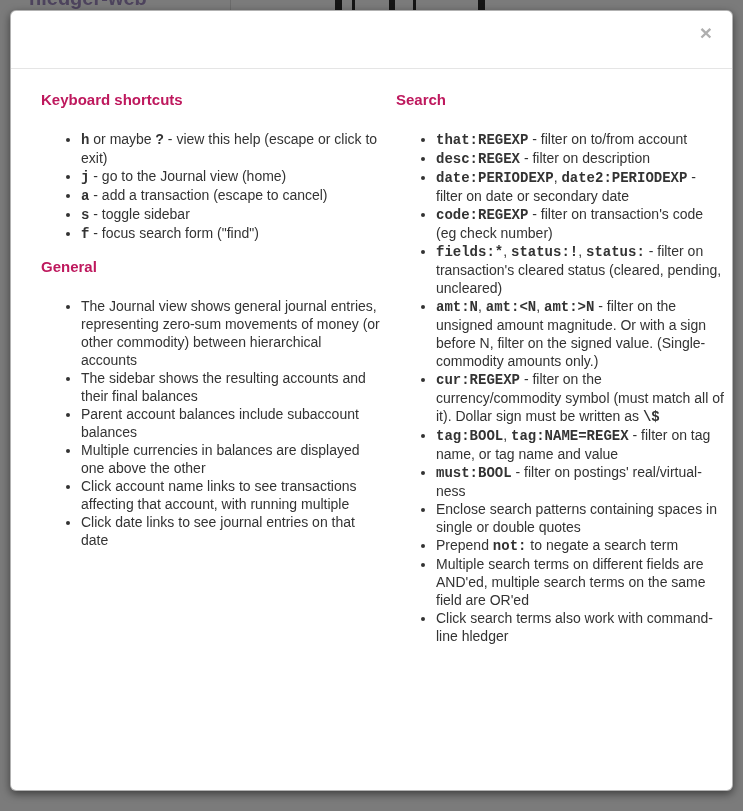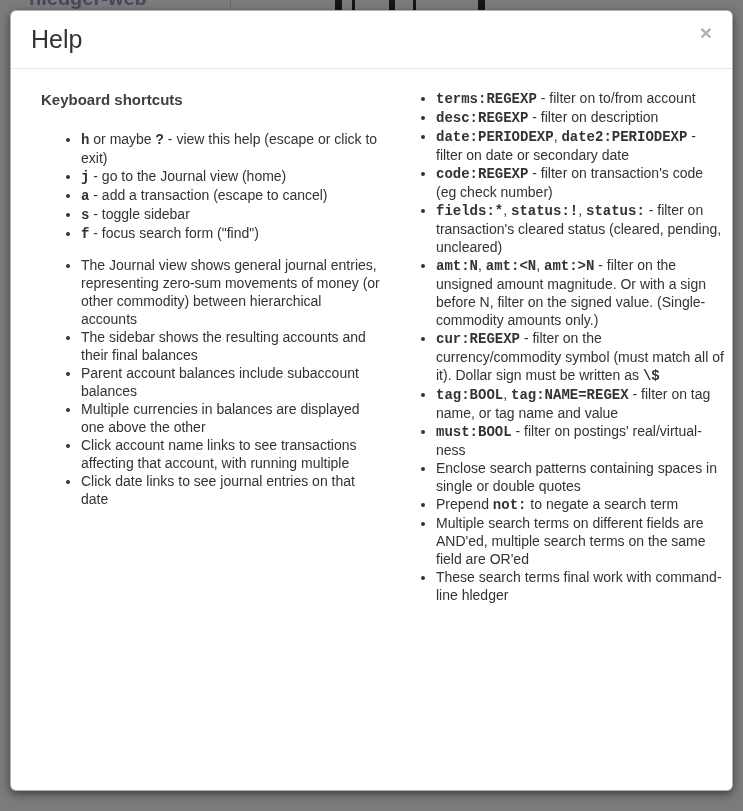--- a/index.html
+++ b/index.html
@@ -96,7 +96,6 @@
 <div class="modal">
   <div class="modal-header">
     <span class="close">×</span>
-    <h3 class="modal-title">Help</h3>
   </div>
   <div class="modal-body">
     <div class="col-left">

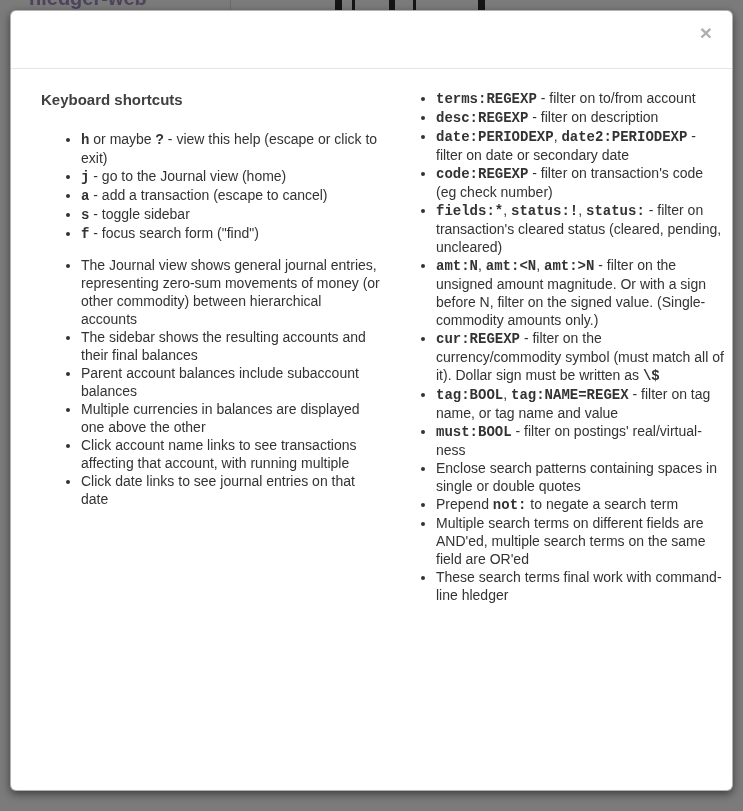--- a/index.html
+++ b/index.html
@@ -59,7 +59,7 @@
   .col-left  { width:340px; flex:0 0 340px; margin-right:15px; }
   .col-right { flex:1; min-width:0; }
   .help-heading {
-    font-size:15px; font-weight:bold; color:#404040;
+    font-size:15px; font-weight:bold; color:#be185d;
     line-height:21px;
     margin:0 0 20px 0;
   }

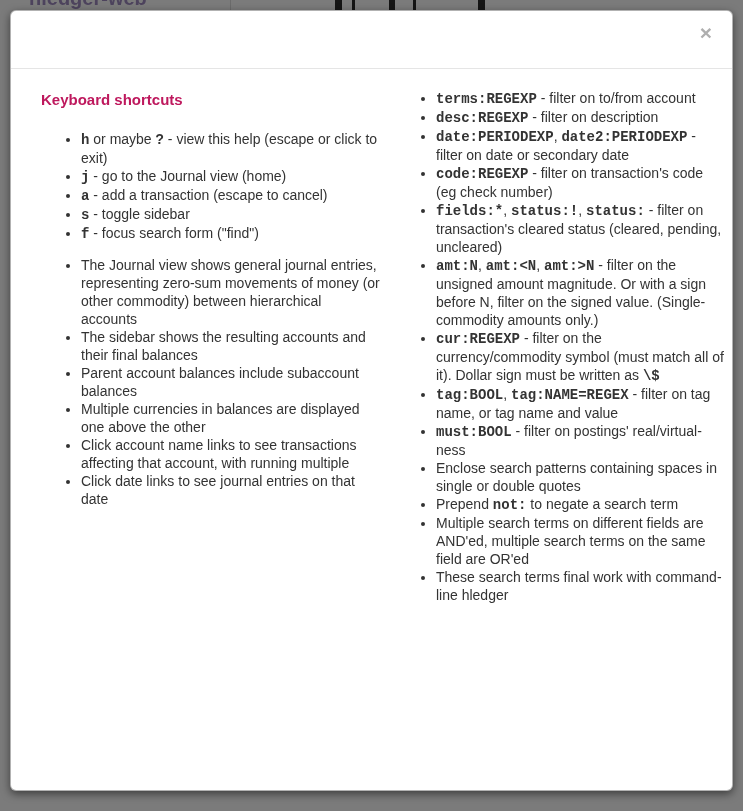--- a/index.html
+++ b/index.html
@@ -117,6 +117,7 @@
         </ul>
     </div>
     <div class="col-right">
+      <h5 class="help-heading">Search</h5>
       <ul class="help-list">
           <li><code>terms:REGEXP</code> - filter on to/from account</li>
           <li><code>desc:REGEXP</code> - filter on description</li>

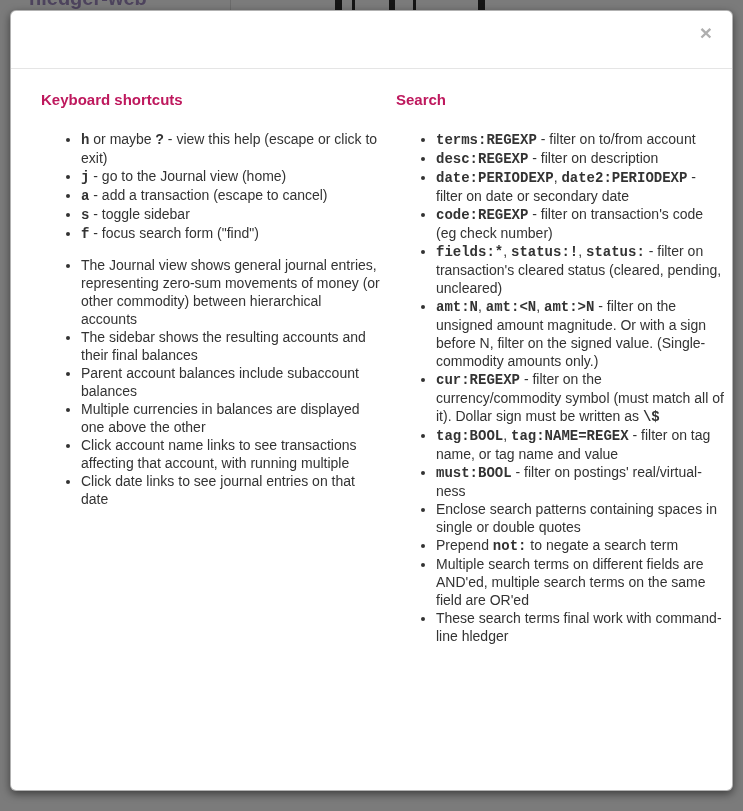--- a/index.html
+++ b/index.html
@@ -119,7 +119,7 @@
     <div class="col-right">
       <h5 class="help-heading">Search</h5>
       <ul class="help-list">
-          <li><code>terms:REGEXP</code> - filter on to/from account</li>
+          <li><code>that:REGEXP</code> - filter on to/from account</li>
           <li><code>desc:REGEXP</code> - filter on description</li>
           <li><code>date:PERIODEXP</code>, <code>date2:PERIODEXP</code> - filter on date or secondary date</li>
           <li><code>code:REGEXP</code> - filter on transaction's code (eg check number)</li>

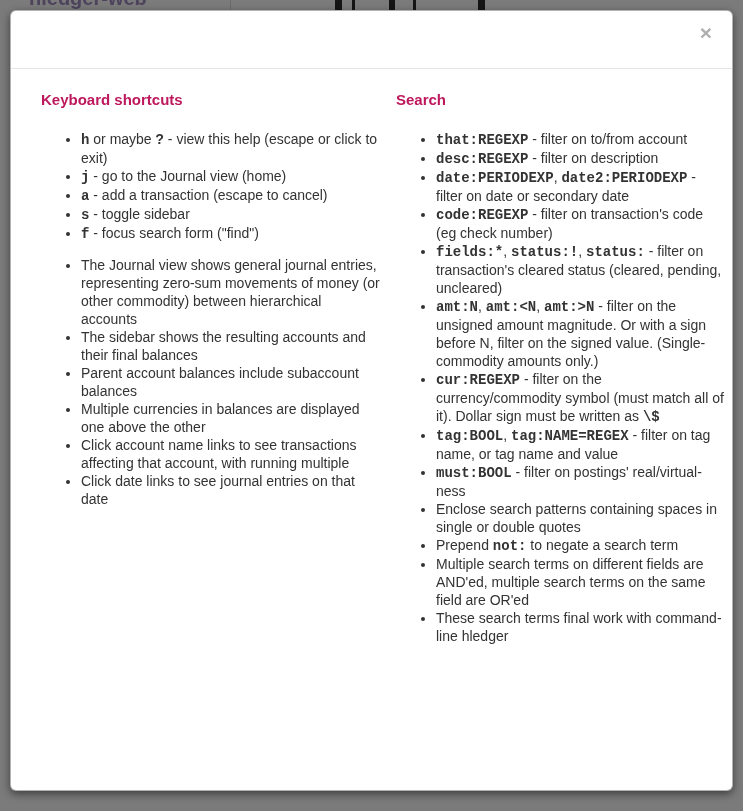--- a/index.html
+++ b/index.html
@@ -120,7 +120,7 @@
       <h5 class="help-heading">Search</h5>
       <ul class="help-list">
           <li><code>that:REGEXP</code> - filter on to/from account</li>
-          <li><code>desc:REGEXP</code> - filter on description</li>
+          <li><code>desc:REGEX</code> - filter on description</li>
           <li><code>date:PERIODEXP</code>, <code>date2:PERIODEXP</code> - filter on date or secondary date</li>
           <li><code>code:REGEXP</code> - filter on transaction's code (eg check number)</li>
           <li><code>fields:*</code>, <code>status:!</code>, <code>status:</code> - filter on transaction's cleared status (cleared, pending, uncleared)</li>

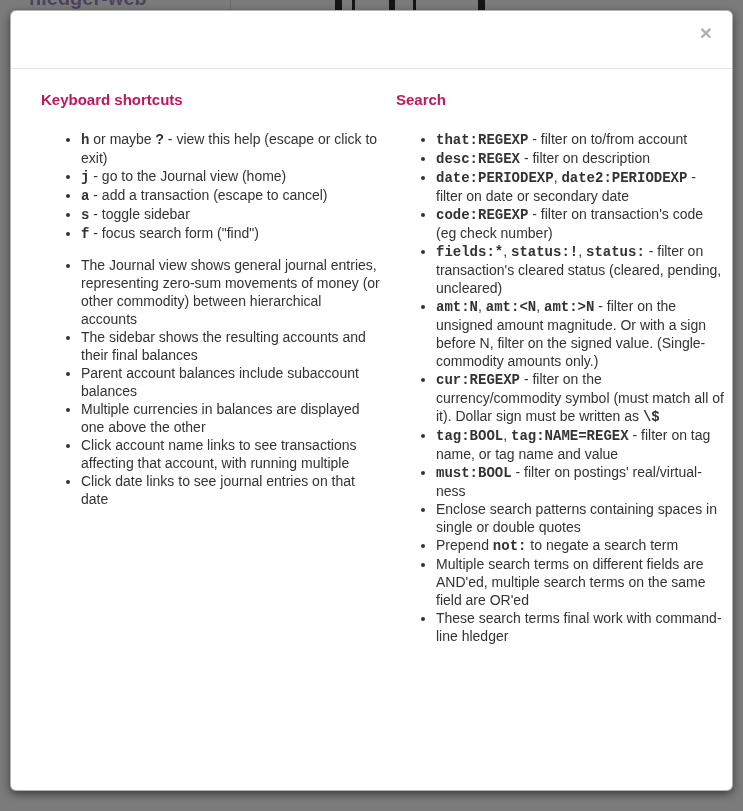--- a/index.html
+++ b/index.html
@@ -107,6 +107,7 @@
           <li><code>s</code> - toggle sidebar</li>
           <li><code>f</code> - focus search form ("find")</li>
         </ul>
+      <h5 class="help-heading spaced">General</h5>
       <ul class="help-list">
           <li>The Journal view shows general journal entries, representing zero-sum movements of money (or other commodity) between hierarchical accounts</li>
           <li>The sidebar shows the resulting accounts and their final balances</li>

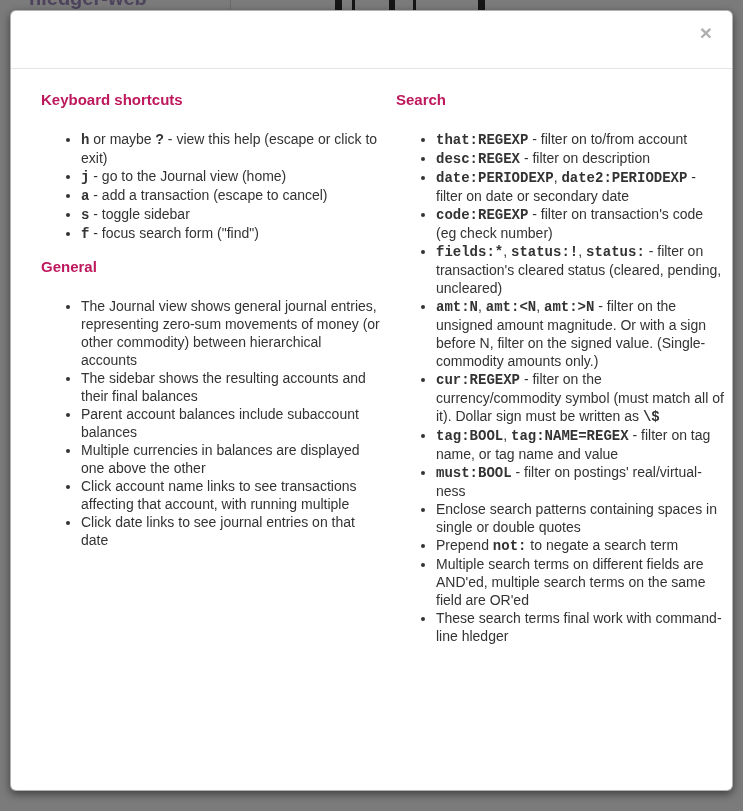--- a/index.html
+++ b/index.html
@@ -132,7 +132,7 @@
           <li>Enclose search patterns containing spaces in single or double quotes</li>
           <li>Prepend <code>not:</code> to negate a search term</li>
           <li>Multiple search terms on different fields are AND'ed, multiple search terms on the same field are OR'ed</li>
-          <li>These search terms final work with command-line hledger</li>
+          <li>Click search terms also work with command-line hledger</li>
         </ul>
     </div>
   </div>

